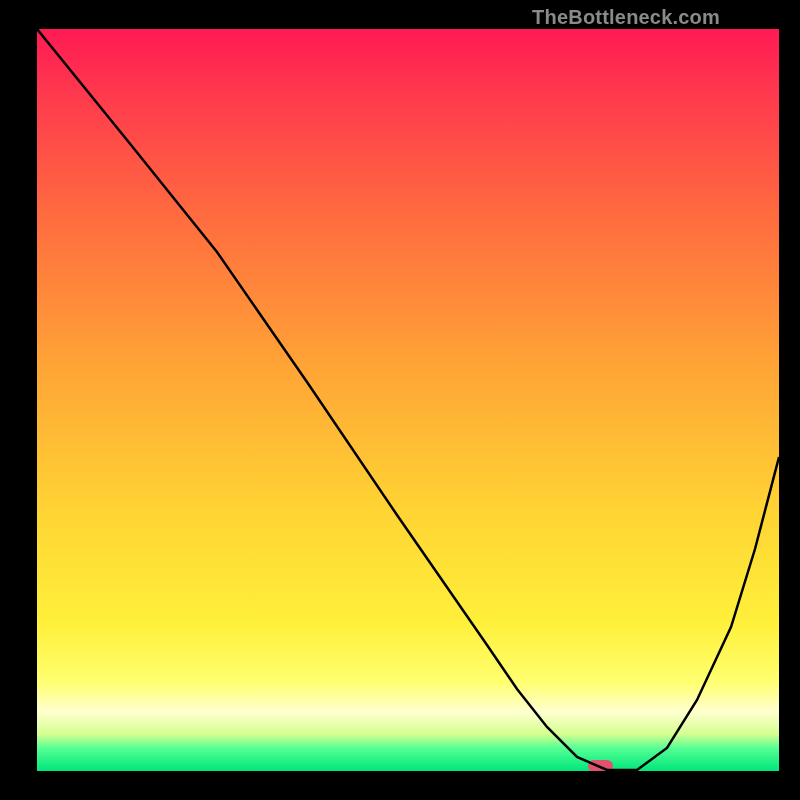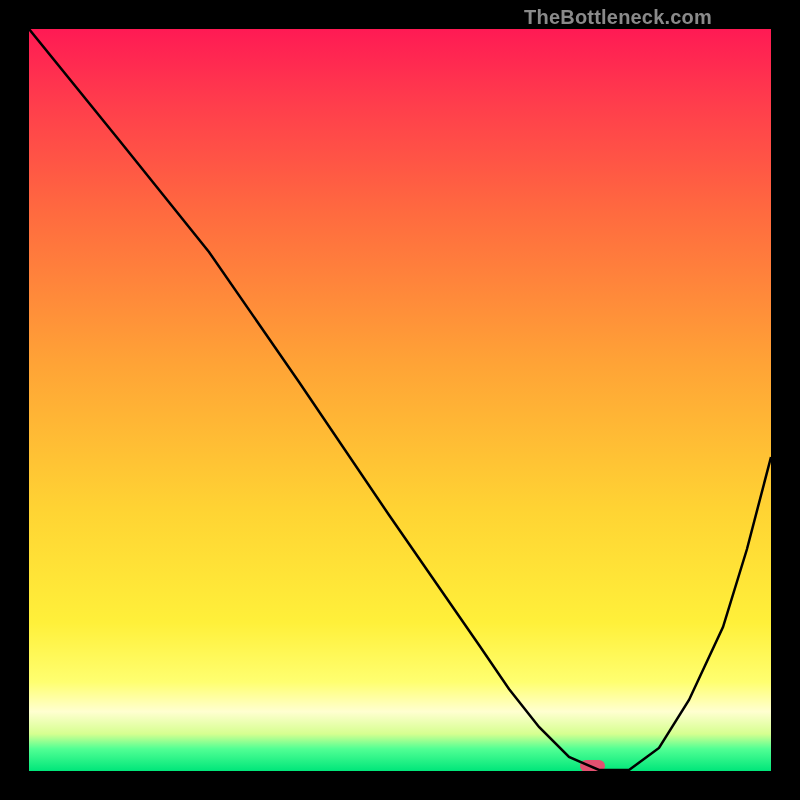--- a/index.html
+++ b/index.html
@@ -13,7 +13,7 @@
   .frame {
     position: absolute;
     top: 0;
-    left: 0;
+    left: 8px;
     width: 740px;
     height: 800px;
     background: #000;

